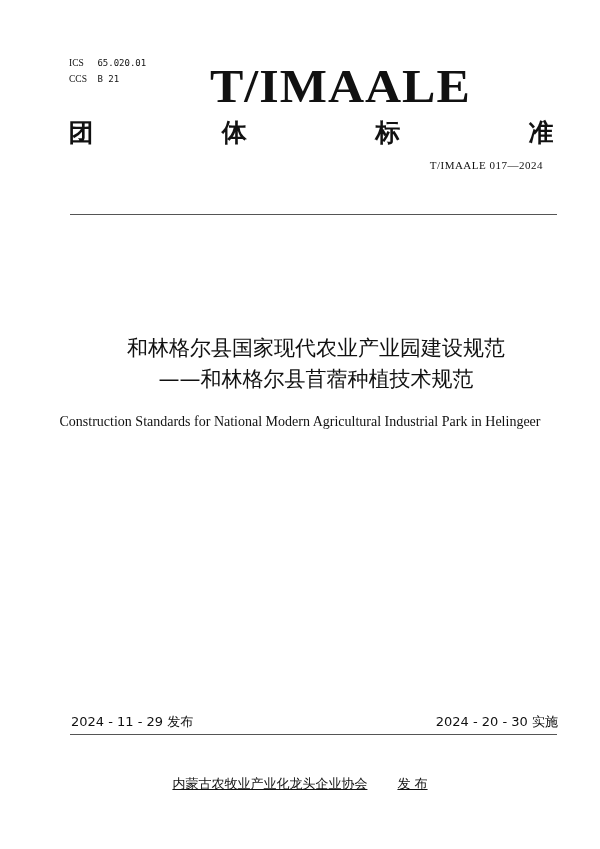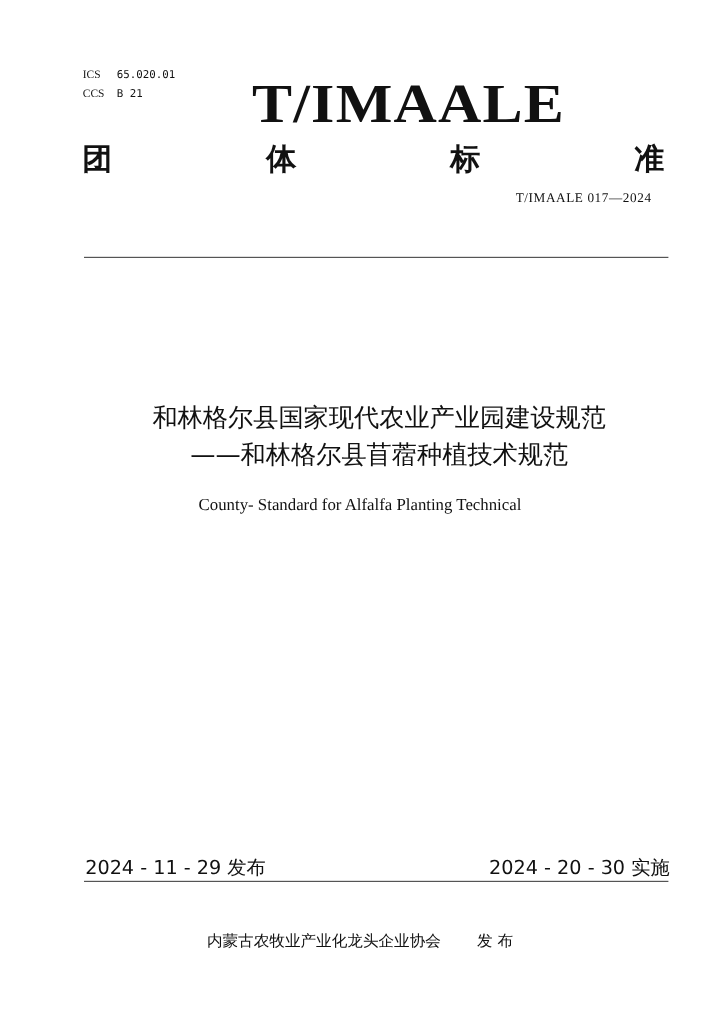--- a/index.html
+++ b/index.html
@@ -63,6 +63,7 @@
 <div class="abs title-cn title-cn-2">——和林格尔县苜蓿种植技术规范</div>
 
 <div class="abs title-en">
+  <div>Construction Standards for National Modern Agricultural Industrial Park in Helingeer</div>
   <div>County- Standard for Alfalfa Planting Technical</div>
 </div>
 

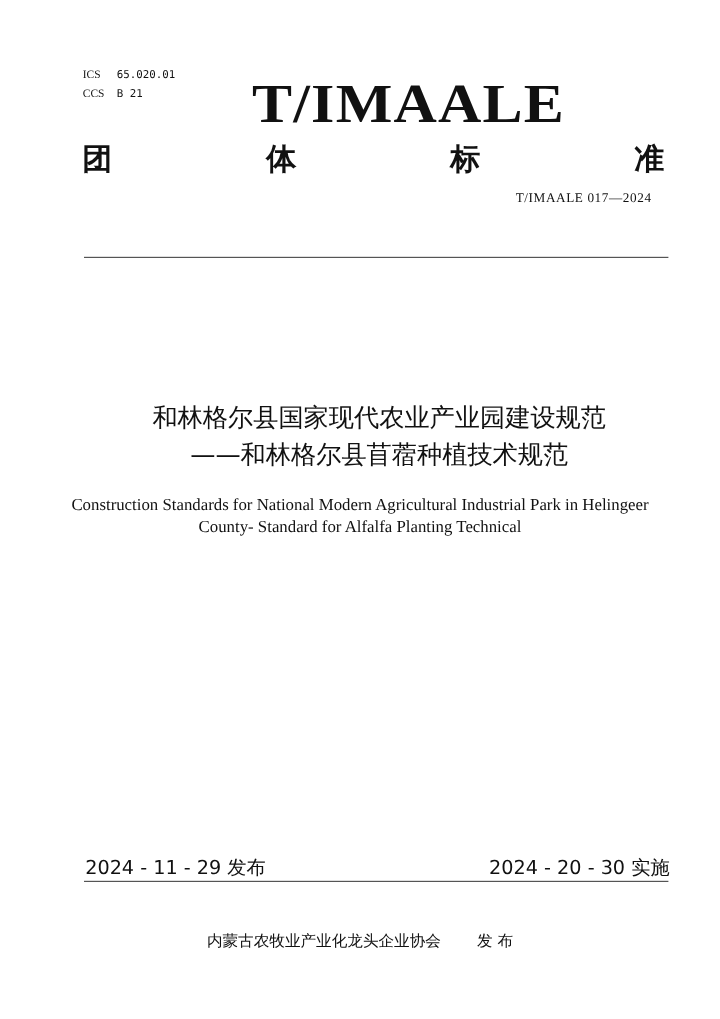--- a/index.html
+++ b/index.html
@@ -64,7 +64,6 @@
 
 <div class="abs title-en">
   <div>Construction Standards for National Modern Agricultural Industrial Park in Helingeer</div>
-  <div>County- Standard for Alfalfa Planting Technical</div>
 </div>
 
 <div class="abs date date-pub">2024 - 11 - 29 发布</div>

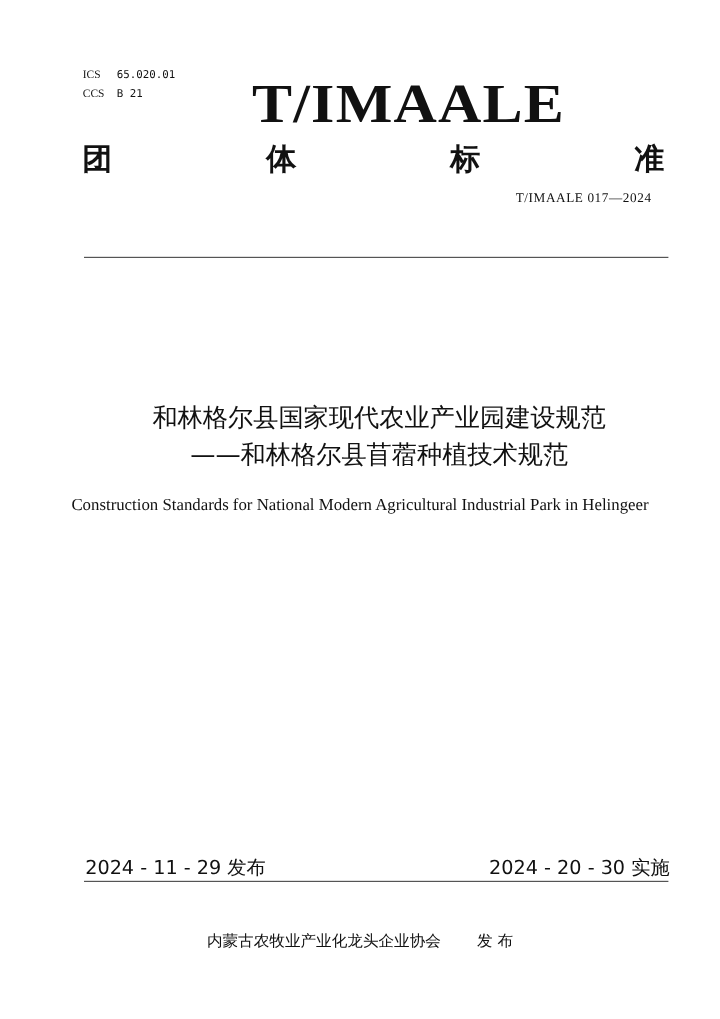--- a/index.html
+++ b/index.html
@@ -26,7 +26,7 @@
     .title-cn-1 { top: 333px; }
     .title-cn-2 { top: 364px; }
     .title-en { left: 0; width: 600px; text-align: center; font-family: "Liberation Serif", serif; font-size: 14px; line-height: 18px; top: 413px; }
-    .date { top: 713px; font-size: 16px; }
+    .date { top: 713px; font-size: 13px; }
     .date-pub { left: 71px; }
     .date-impl { right: 42px; }
     .publisher { left: 0; width: 600px; top: 775px; text-align: center; font-size: 13px; }

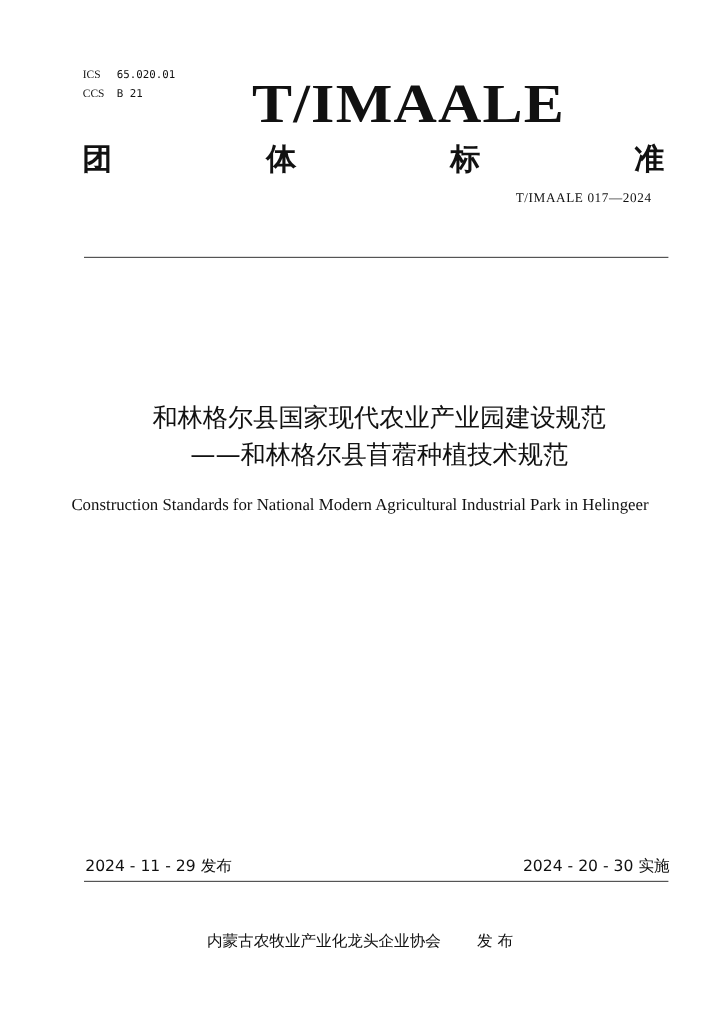--- a/index.html
+++ b/index.html
@@ -29,7 +29,7 @@
     .date { top: 713px; font-size: 13px; }
     .date-pub { left: 71px; }
     .date-impl { right: 42px; }
-    .publisher { left: 0; width: 600px; top: 775px; text-align: center; font-size: 13px; }
+    .publisher { left: 0; width: 600px; top: 775px; text-align: center; font-size: 13px; text-decoration: underline; }
     .publisher .sp { display: inline-block; width: 30px; }
   </style>
 </head>

